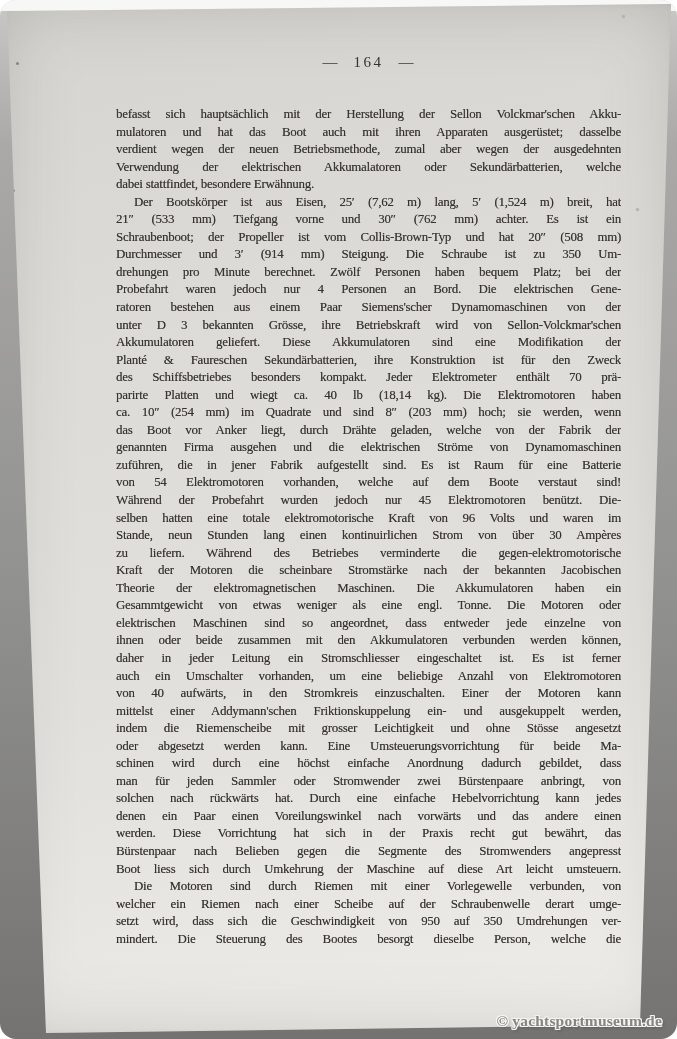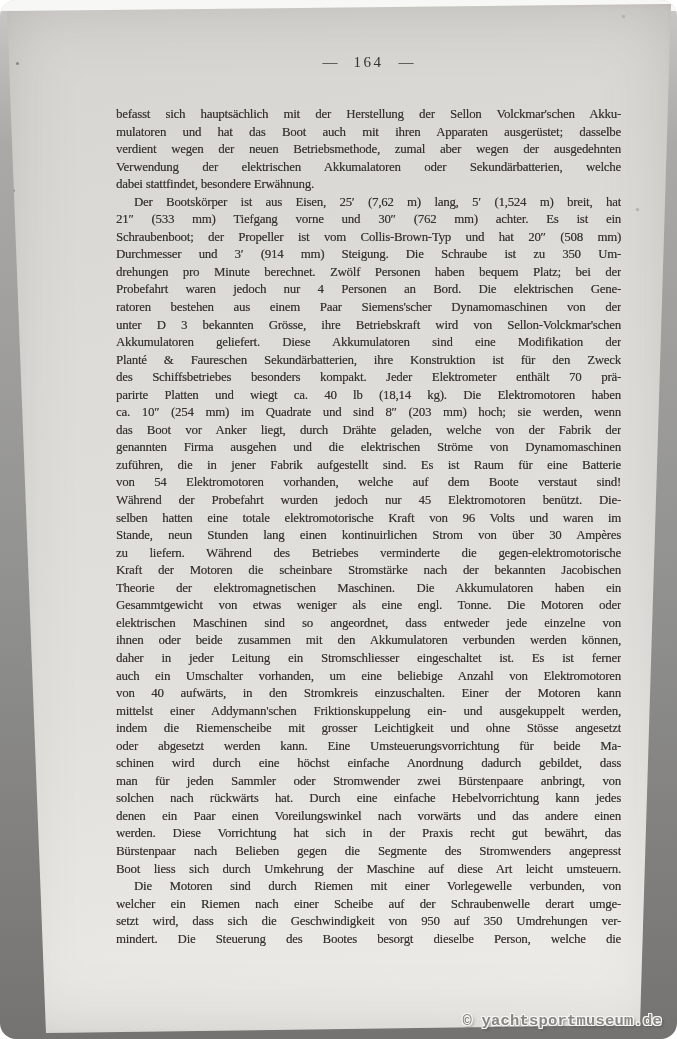--- a/index.html
+++ b/index.html
@@ -55,7 +55,7 @@
   .line.short::after{content:none;}
   .watermark{
     position:absolute;right:15px;bottom:9px;
-    font-family:Liberation Mono, monospace;
+    font-family:Liberation Serif, serif;
     font-weight:bold;font-size:15.5px;letter-spacing:.2px;
     color:#878580;
     text-shadow:0 1px 0 #f6f5f3,0 -1px 0 #f6f5f3,1px 0 0 #f6f5f3,-1px 0 0 #f6f5f3,

